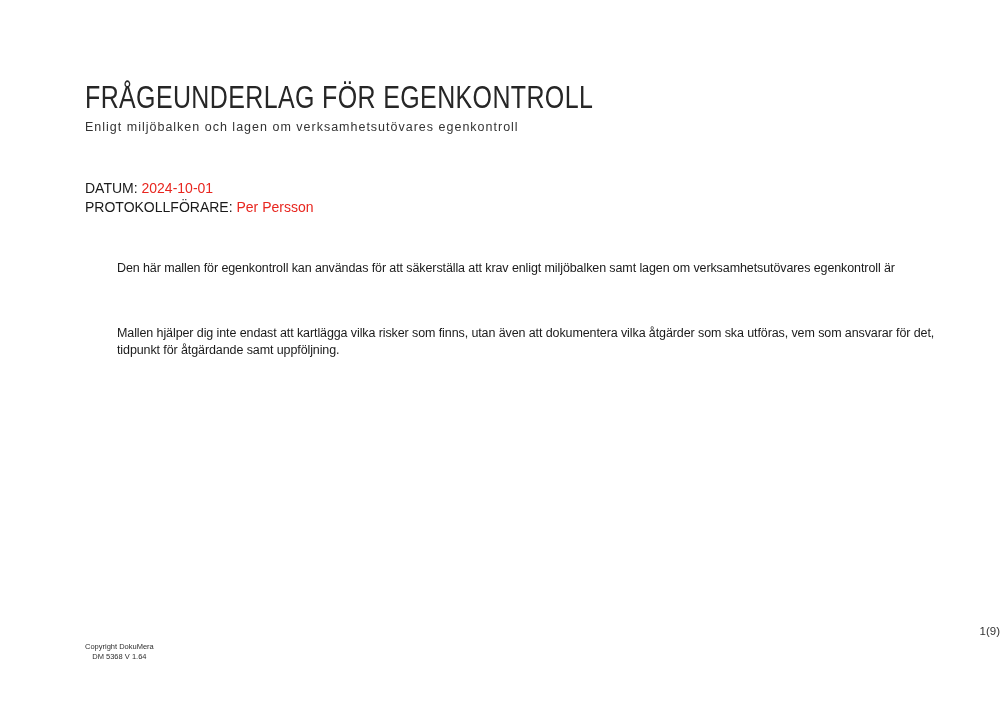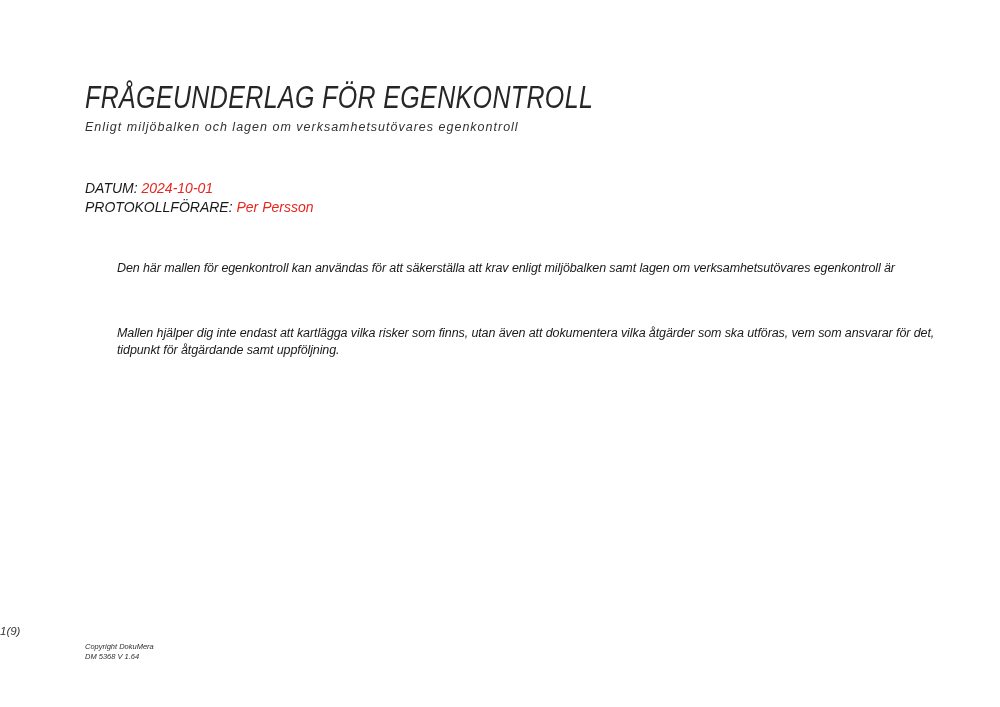--- a/index.html
+++ b/index.html
@@ -15,7 +15,6 @@
     width: 812px; height: 707px;
     background: var(--page-bg, #ffffff);
     color: var(--text-color, #1a1a1a);
-    font-style: italic;
   }
   .doc-title {
     position: absolute;

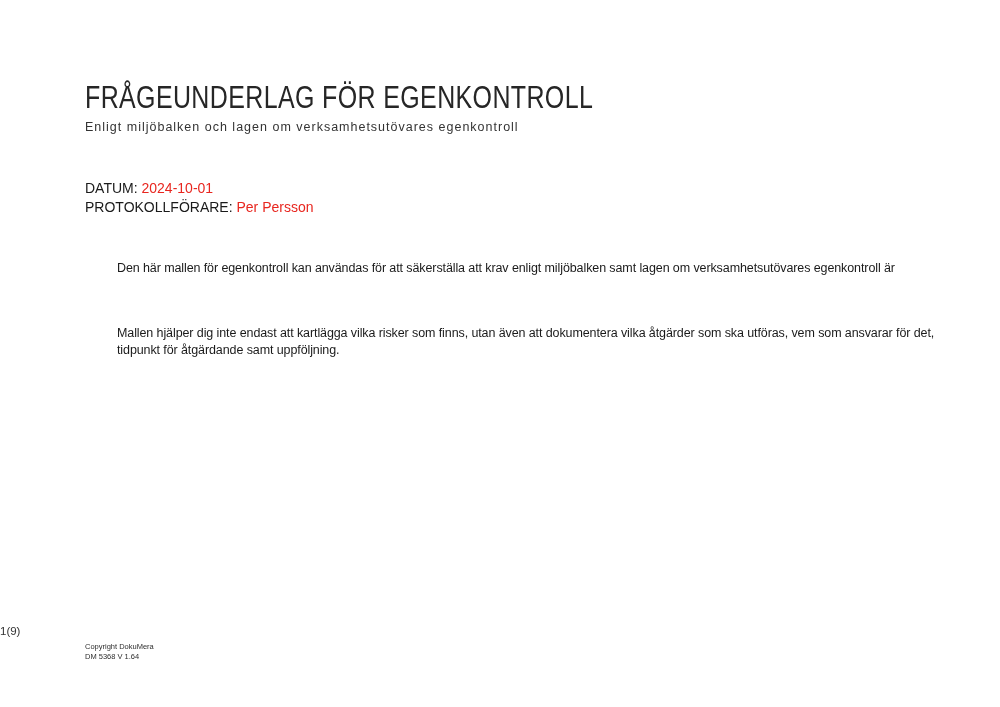--- a/index.html
+++ b/index.html
@@ -62,7 +62,7 @@
     position: absolute;
     left: 0; top: 625px;
     width: 1000px;
-    text-align: left;
+    text-align: right;
     font-size: 11.5px;
     color: #333333;
   }

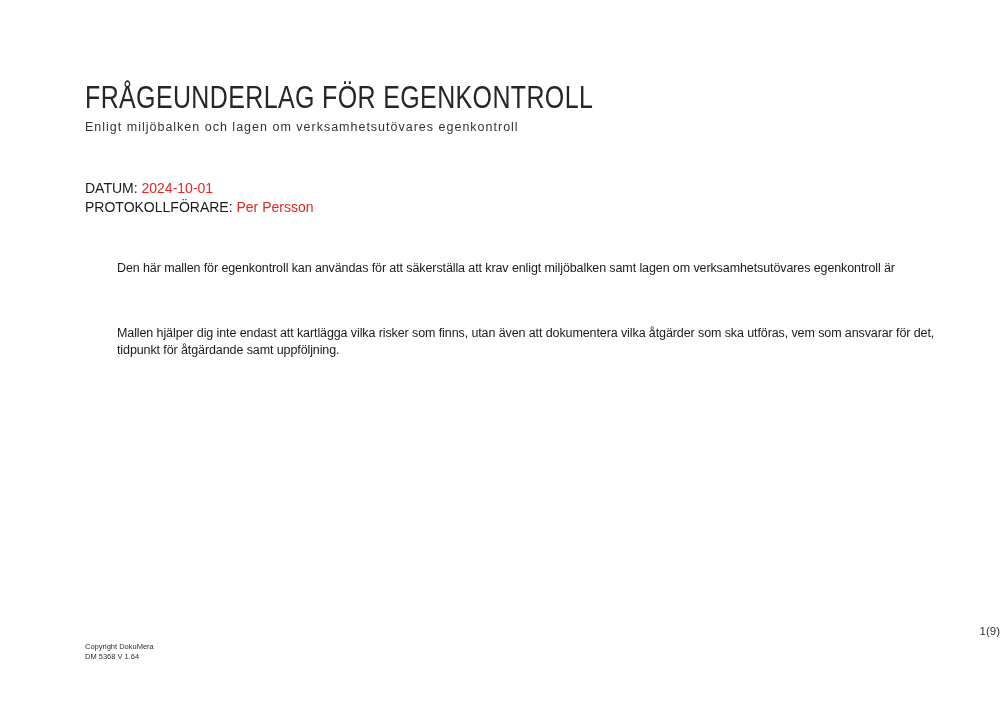--- a/index.html
+++ b/index.html
@@ -72,6 +72,7 @@
     font-size: 7.5px;
     line-height: 10px;
     color: #2e2e2e;
+    text-align: center;
   }
 </style>
 </head>

